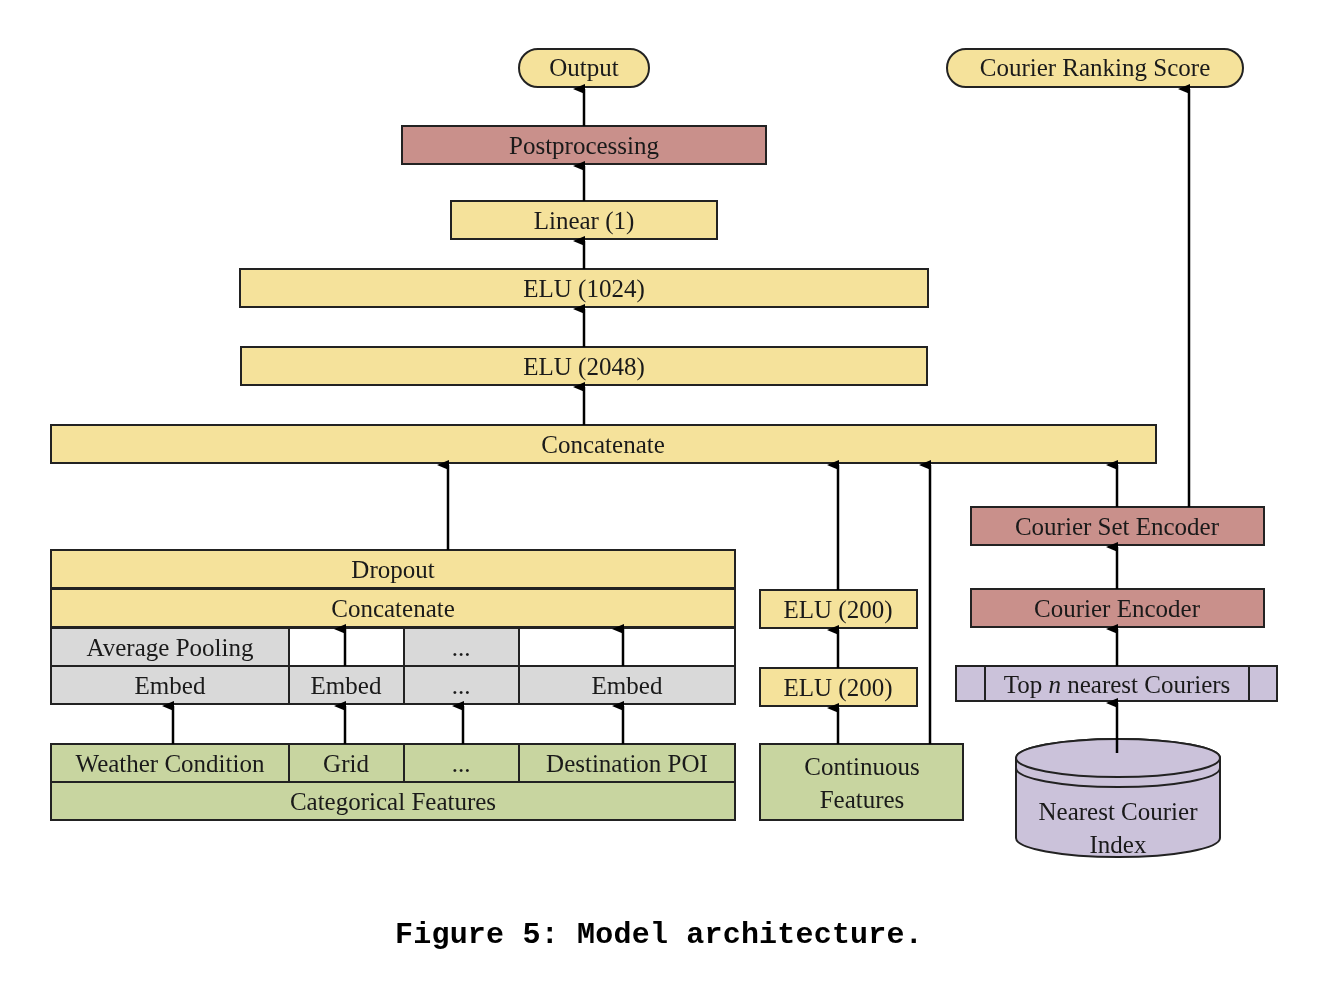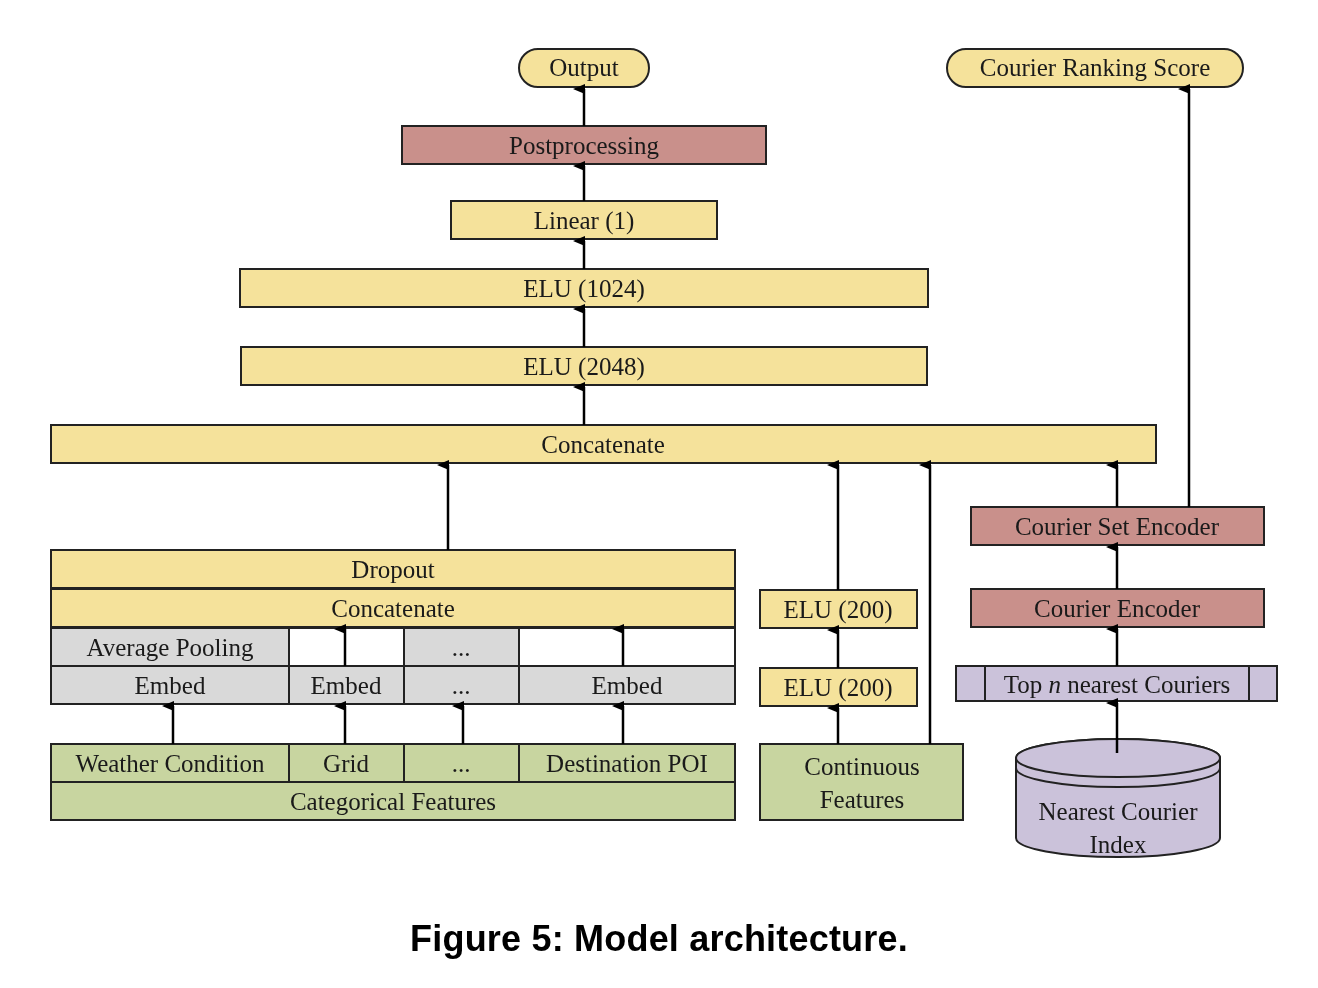--- a/index.html
+++ b/index.html
@@ -7,8 +7,8 @@
   svg#diagram { position: absolute; left: 0; top: 0; }
   .lbl { font-family: "Liberation Serif", "DejaVu Serif", serif; font-size: 25px; fill: #1a1a1a; }
   .caption { position: absolute; left: 0; top: 918px; width: 1318px; text-align: center;
-             font-family: Liberation Sans, sans-serif; font-weight: bold;
-             font-size: 36px; color: #000; letter-spacing: 0.2px; }
+             font-family: Liberation Mono, monospace; font-weight: bold;
+             font-size: 30px; color: #000; letter-spacing: 0.2px; }
   .box { stroke: #222; stroke-width: 2; }
   .yellow { fill: #f5e29b; }
   .red { fill: #c9908b; }

